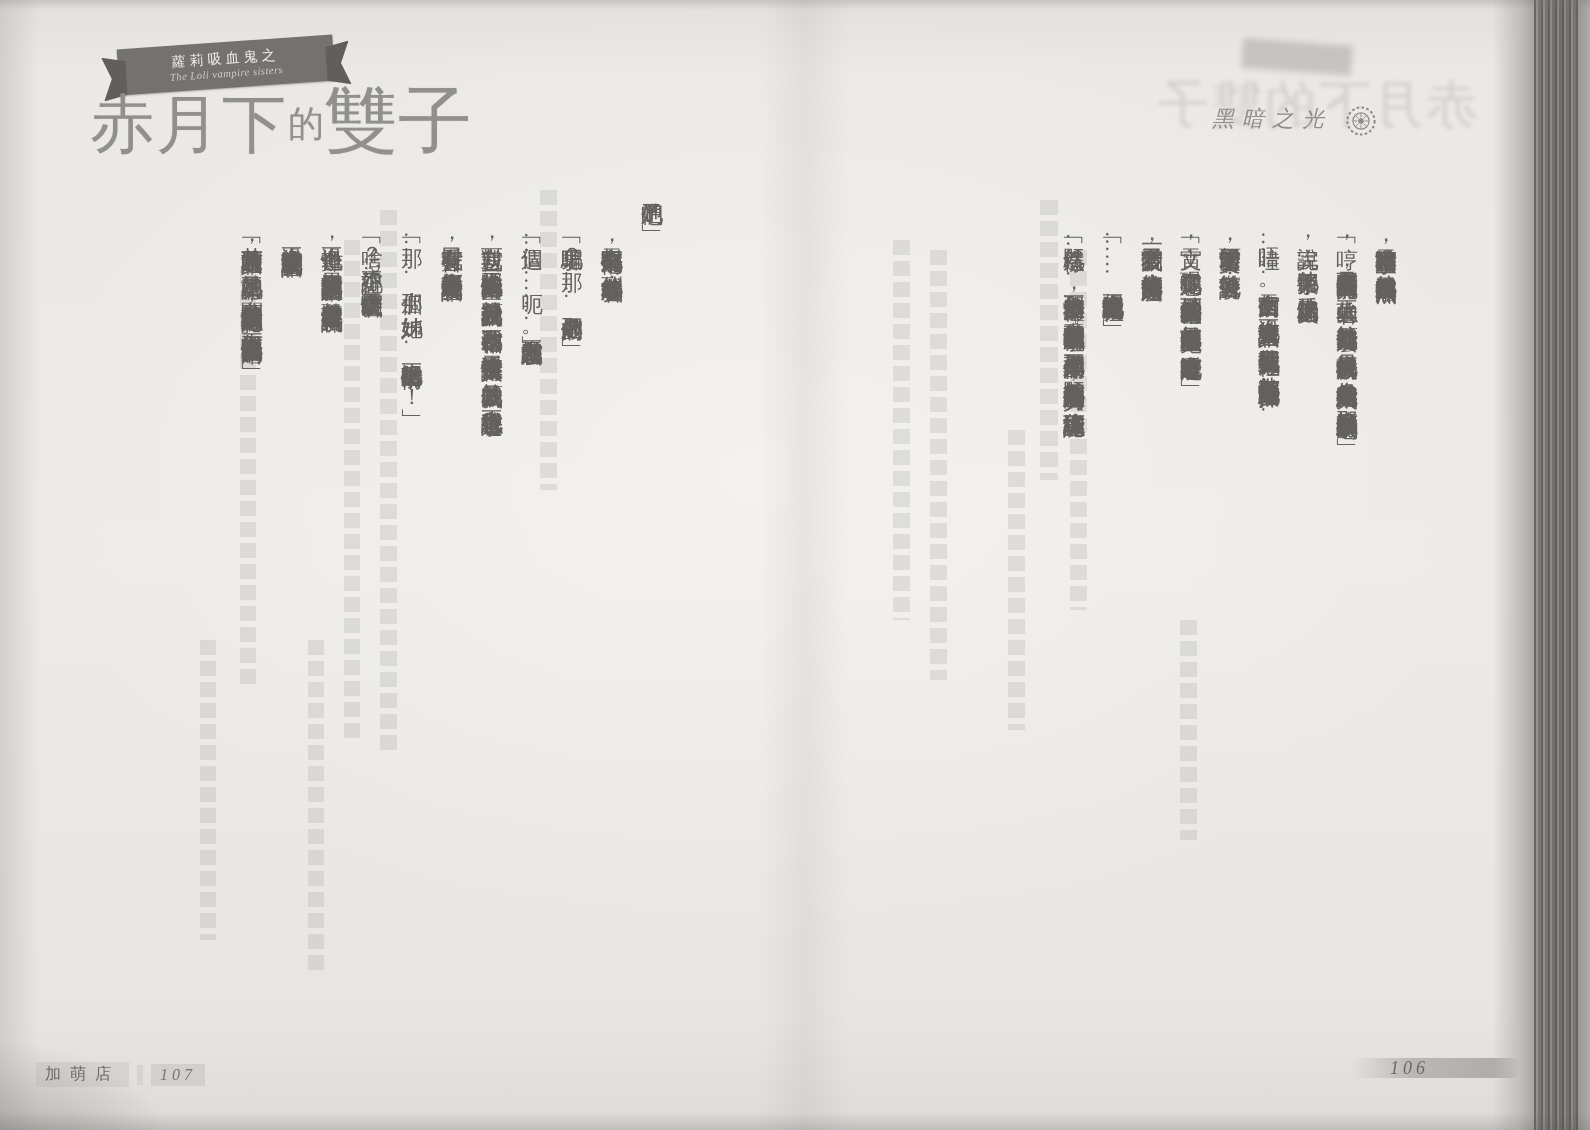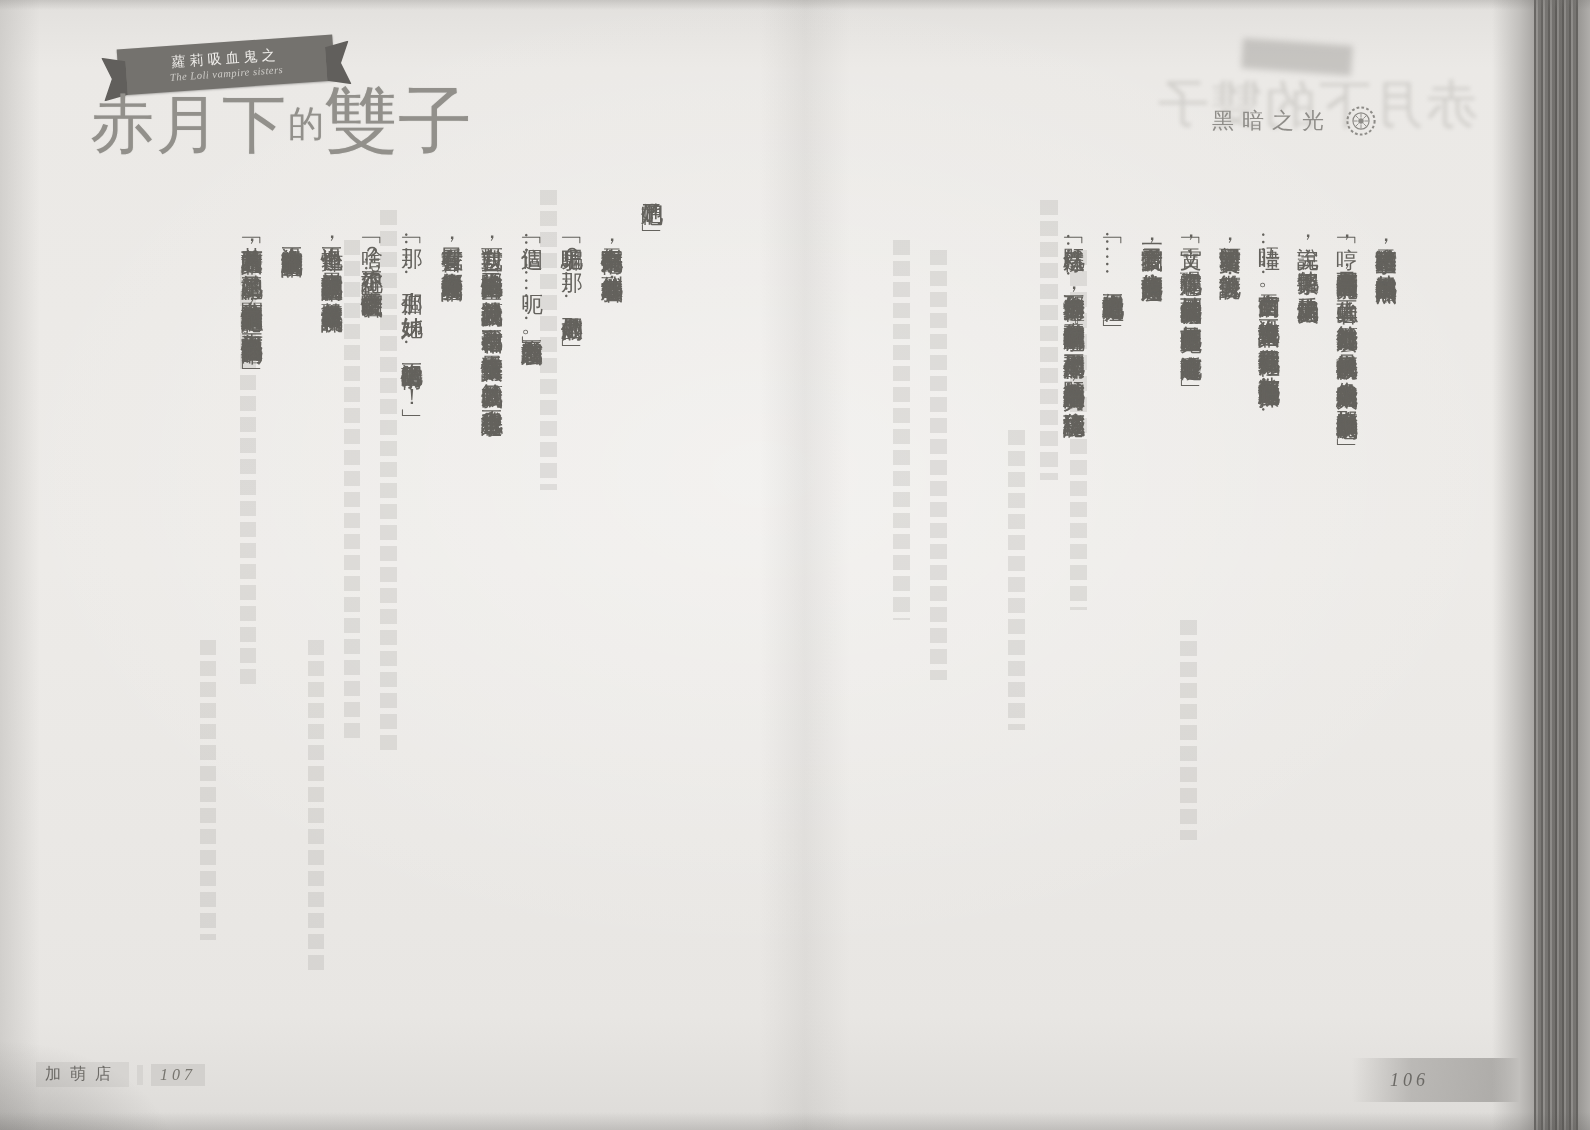--- a/index.html
+++ b/index.html
@@ -49,7 +49,7 @@
   .big-title .t2{font-size:36px;vertical-align:10px;}
   .big-title .t3{font-size:74px;letter-spacing:0;}
   
-  .chapter{position:absolute;left:1212px;top:104px;display:flex;align-items:center;gap:12px;}
+  .chapter{position:absolute;left:1212px;top:104px;display:flex;align-items:flex-start;gap:12px;font-style:italic;}
   .chapter .txt{font-size:22px;letter-spacing:8px;color:#8f8d89;}
   .flower{width:34px;height:34px;display:block;}
   

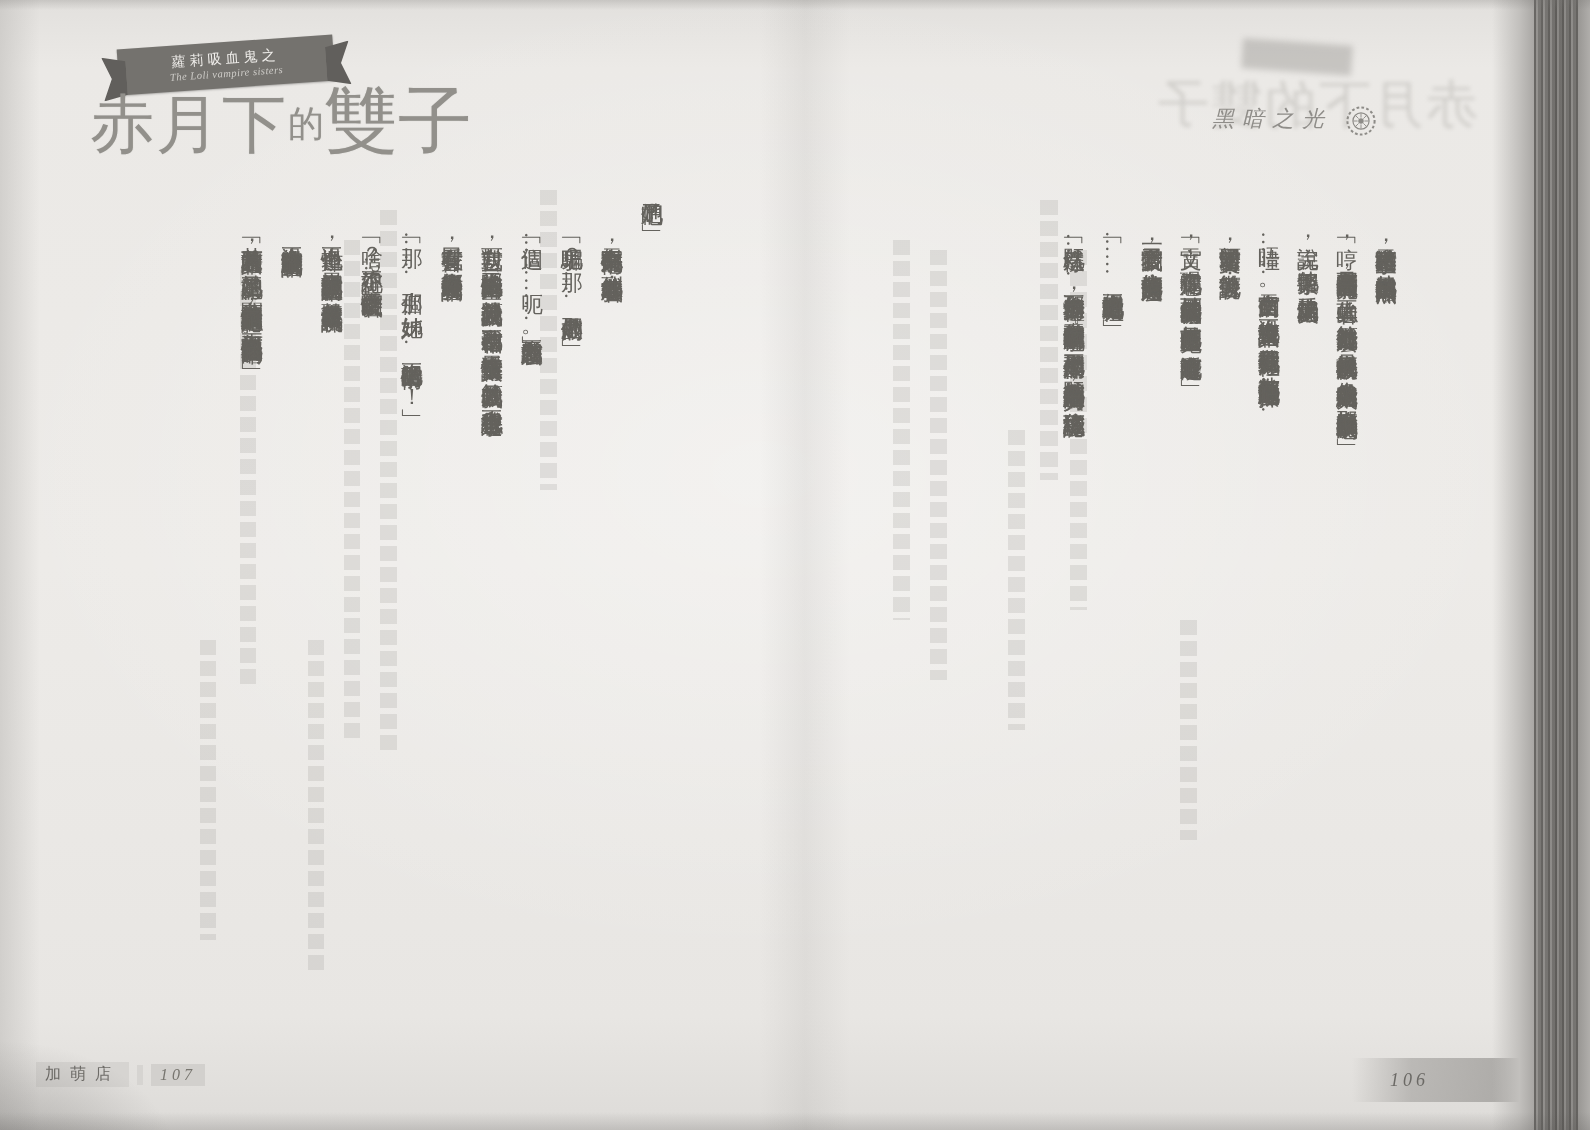--- a/index.html
+++ b/index.html
@@ -66,7 +66,7 @@
   .chip.shop{letter-spacing:9px;}
   .chip.sep{width:6px;height:20px;padding:0;}
   .chip.num{font-style:italic;letter-spacing:4px;color:#77756f;background:#d2d0cd;}
-  .footer-right{position:absolute;left:1352px;top:1058px;width:238px;height:44px;
+  .footer-right{position:absolute;left:1352px;top:1058px;width:238px;height:20px;
     background:linear-gradient(to right,rgba(175,173,170,.0),rgba(165,163,160,.65) 25%,rgba(140,138,135,.75));
     display:flex;align-items:center;}
   .footer-right .num{font-style:italic;font-size:18px;letter-spacing:4px;color:#6b6965;padding-left:38px;}

